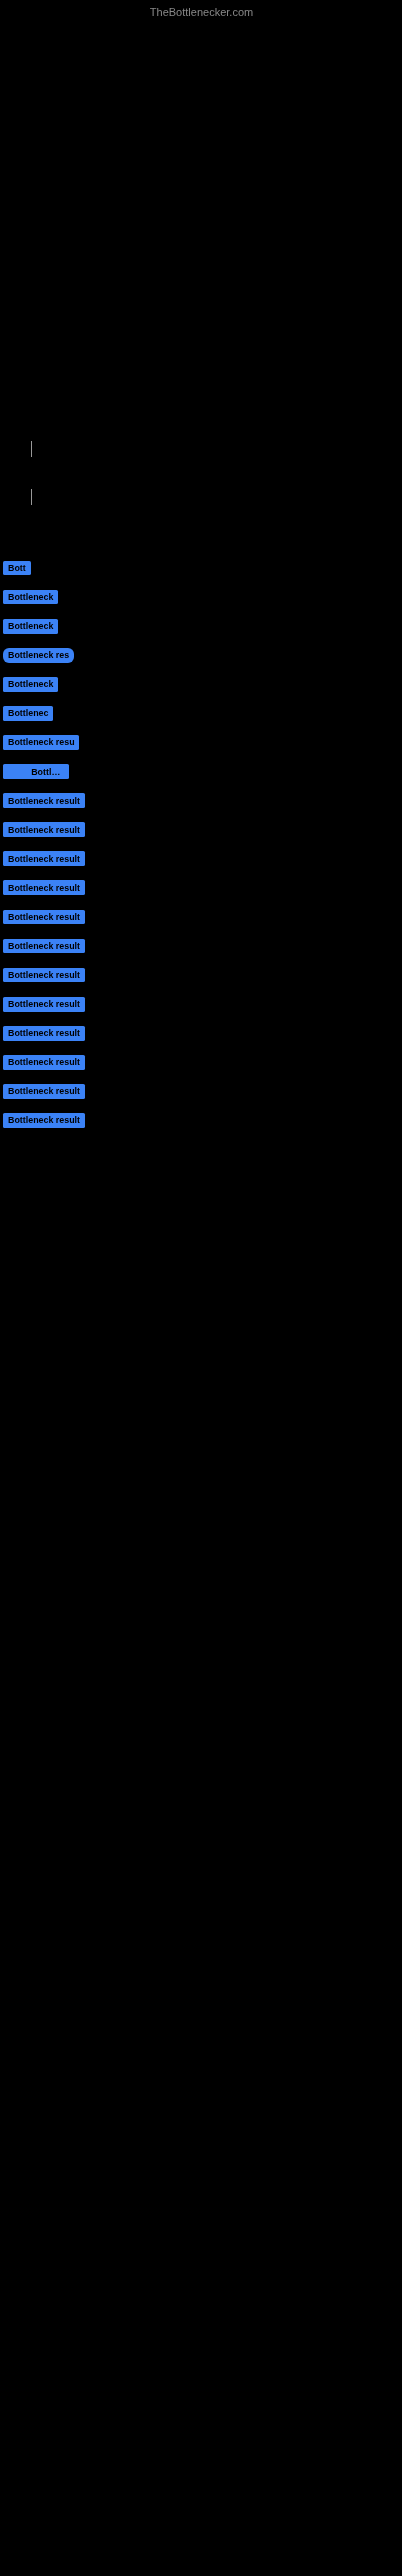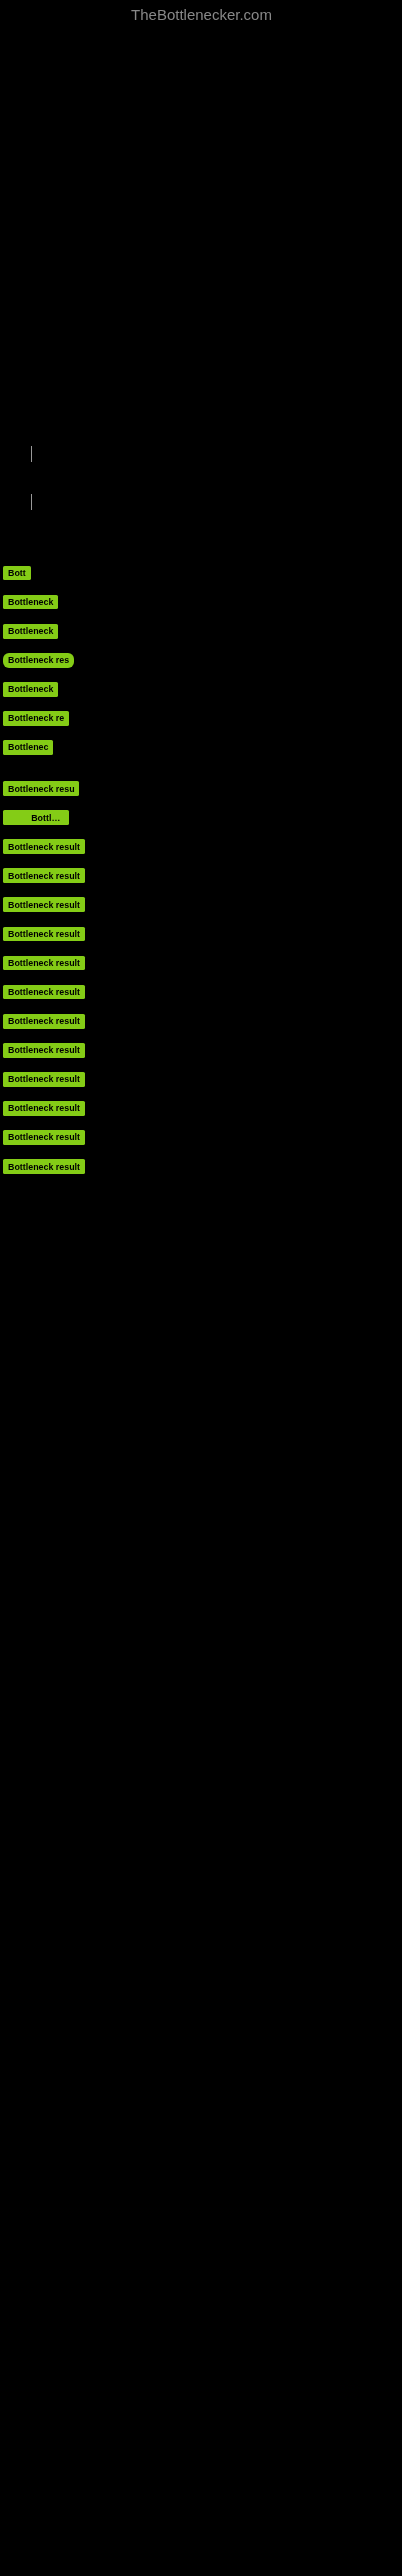--- a/index.html
+++ b/index.html
@@ -16,7 +16,7 @@
     }
     .site-title {
       color: #888;
-      font-size: 15px;
+      font-size: 11px;
       text-align: center;
       padding-top: 6.4px;
       padding-bottom: 3.2px;

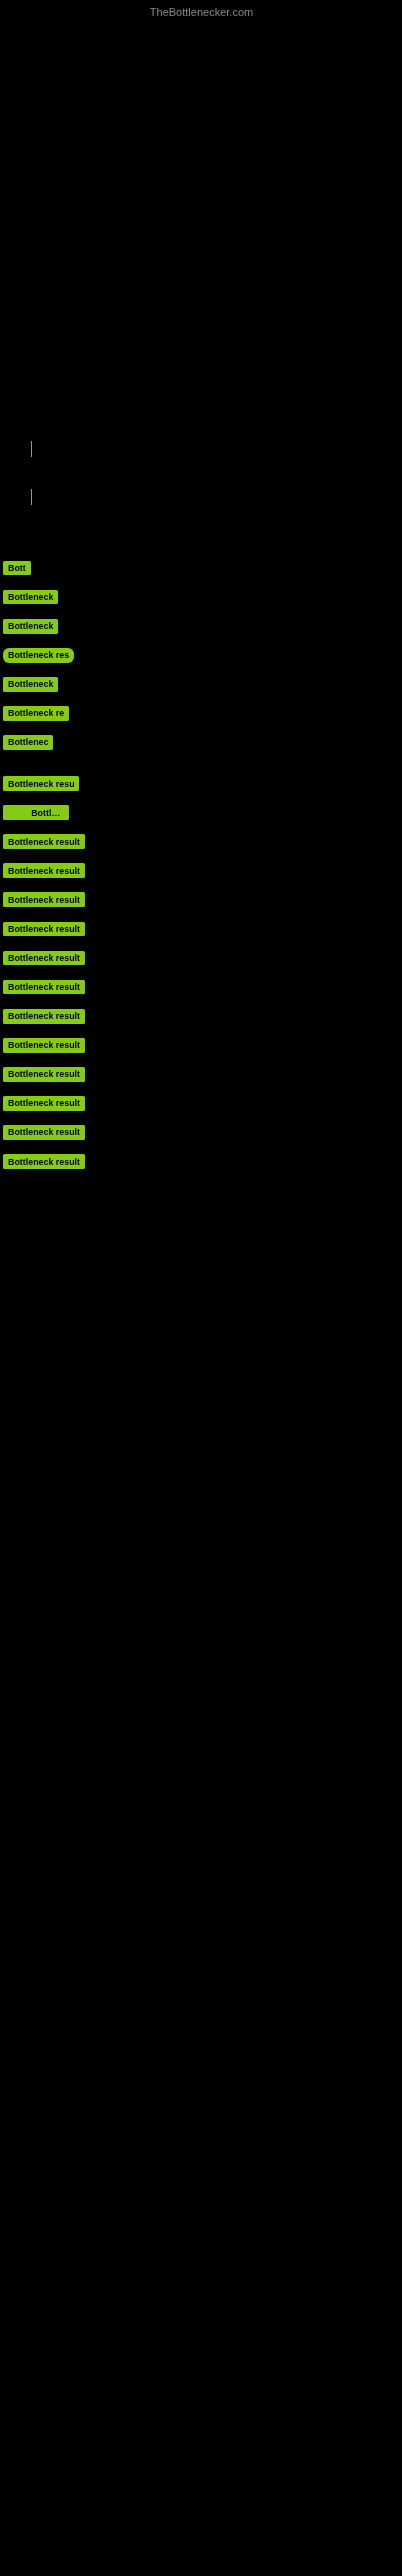--- a/index.html
+++ b/index.html
@@ -36,7 +36,7 @@
     }
     .result-label {
       display: inline-block;
-      background-color: #84cc16;
+      background-color: #3b82f6;
       color: #000;
       font-size: 8.9px;
       font-weight: bold;

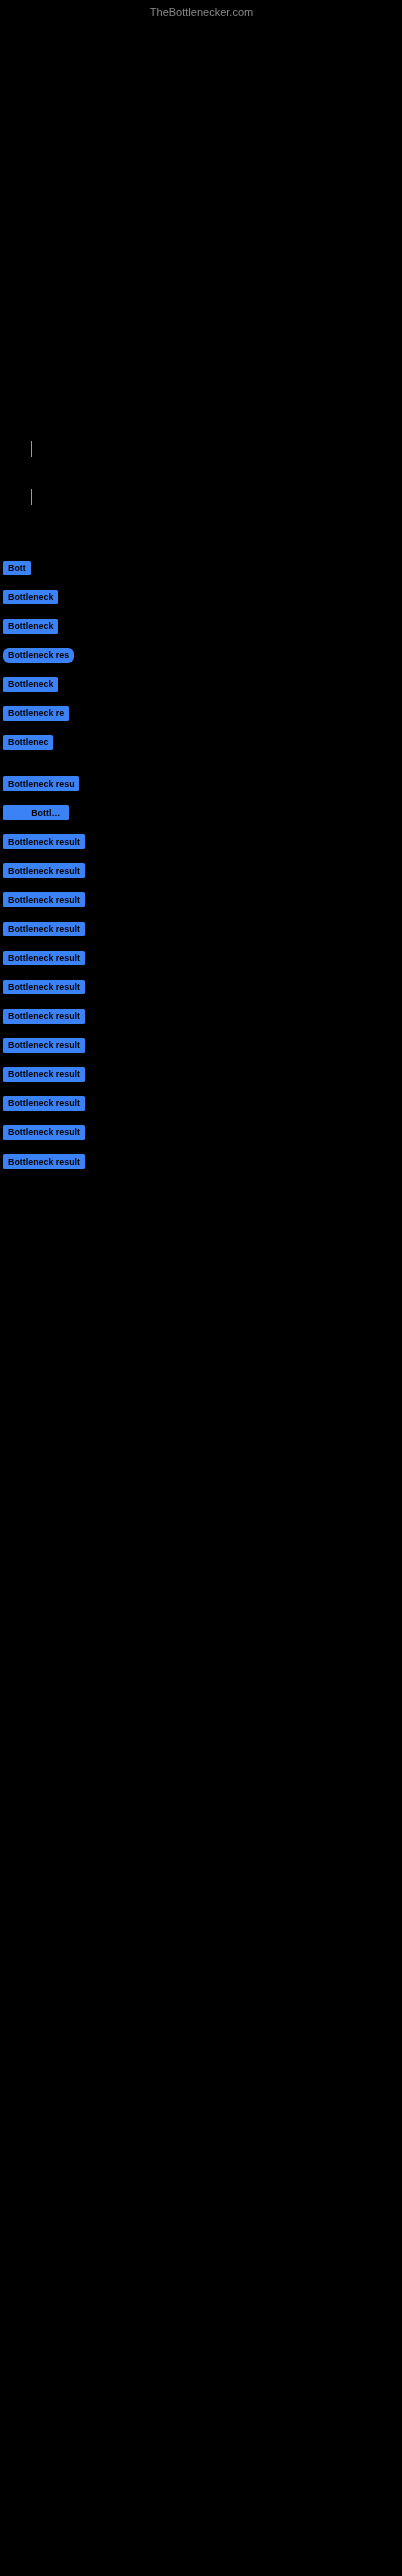--- a/index.html
+++ b/index.html
@@ -87,7 +87,6 @@
     <div class="result-item"><span class="result-label" style="max-width: 56px;">Bottleneck</span></div>
     <div class="result-item"><span class="result-label" style="max-width: 81px; border-radius: 6px;">Bottleneck res</span></div>
     <div class="result-item"><span class="result-label" style="max-width: 56px;">Bottleneck</span></div>
-    <div class="result-item"><span class="result-label" style="max-width: 76px;">Bottleneck re</span></div>
     <div class="result-item"><span class="result-label" style="max-width: 52px;">Bottlenec</span></div>
     <div class="result-item"><span class="result-label" style="max-width: 86px; margin-top: 12px;">Bottleneck resu</span></div>
     <div class="result-item"><span class="result-label" style="max-width: 66px; padding-left: 28px;">Bottleneck r</span></div>

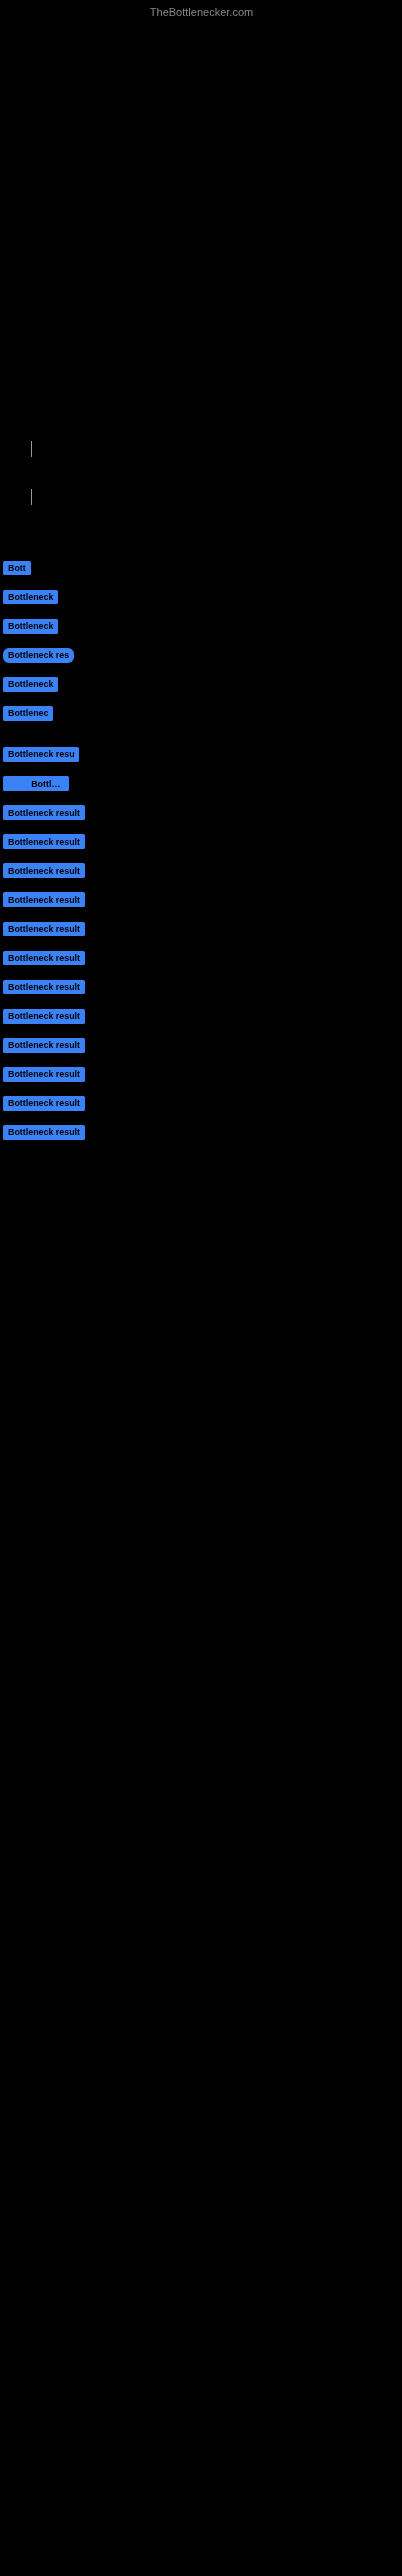--- a/index.html
+++ b/index.html
@@ -88,7 +88,7 @@
     <div class="result-item"><span class="result-label" style="max-width: 81px; border-radius: 6px;">Bottleneck res</span></div>
     <div class="result-item"><span class="result-label" style="max-width: 56px;">Bottleneck</span></div>
     <div class="result-item"><span class="result-label" style="max-width: 52px;">Bottlenec</span></div>
-    <div class="result-item"><span class="result-label" style="max-width: 86px; margin-top: 12px;">Bottleneck resu</span></div>
+    <div class="result-item"><span class="result-label" style="max-width: 86px;">Bottleneck resu</span></div>
     <div class="result-item"><span class="result-label" style="max-width: 66px; padding-left: 28px;">Bottleneck r</span></div>
     <div class="result-item"><span class="result-label" style="max-width: 95px;">Bottleneck result</span></div>
     <div class="result-item"><span class="result-label" style="max-width: 95px;">Bottleneck result</span></div>

